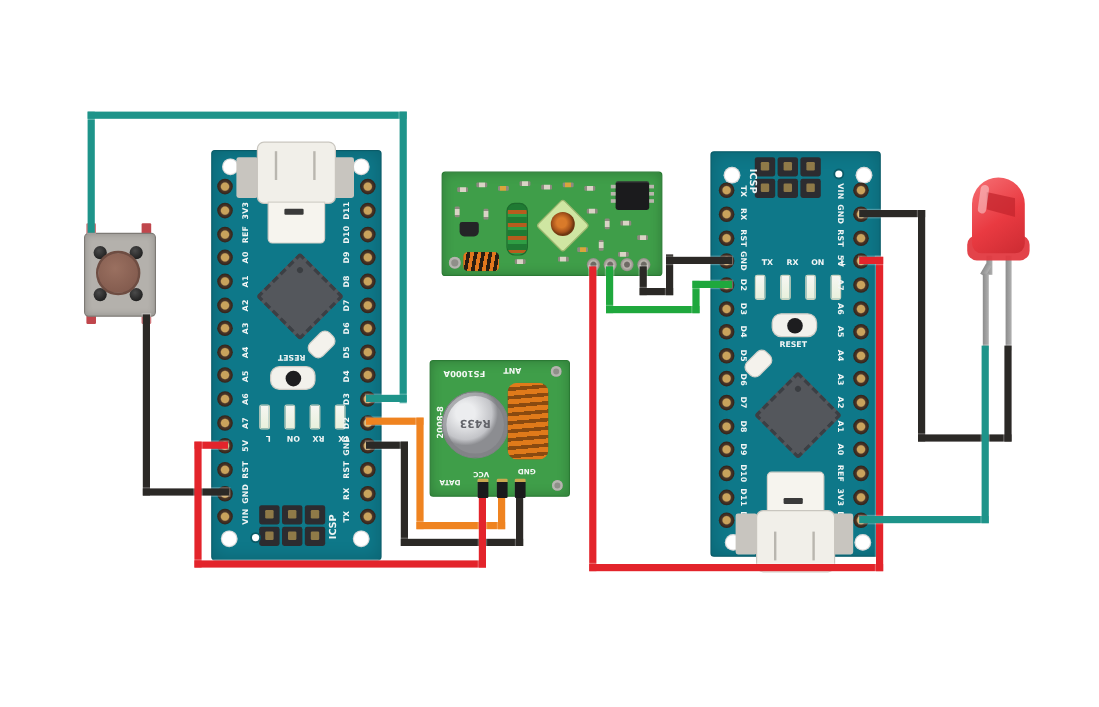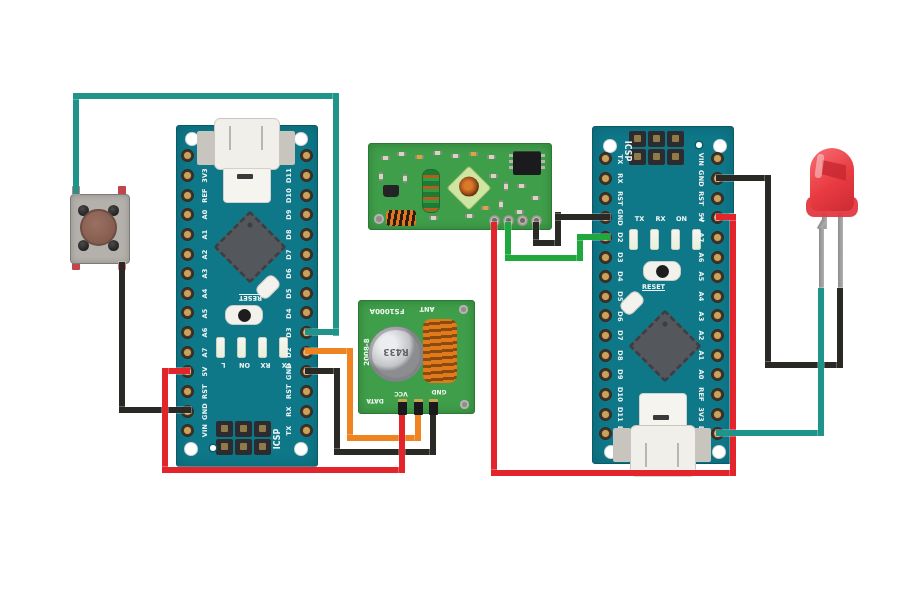--- a/index.html
+++ b/index.html
@@ -40,7 +40,7 @@
   .osc{position:absolute;width:14px;height:22px;background:#f4f2ec;border:1px solid #cfcdc6;border-radius:6px;transform:rotate(45deg);}
   .rst-btn{position:absolute;width:36px;height:18px;background:#f2f1ec;border:1px solid #cfccc5;border-radius:8px;}
   .rst-btn::after{content:"";position:absolute;left:50%;top:50%;width:13px;height:13px;margin:-6.5px 0 0 -6.5px;border-radius:50%;background:#1d1d1f;}
-  .rst-lbl{position:absolute;font-size:6.5px;font-weight:600;color:#f2f6f6;width:38px;text-decoration:underline;}
+  .rst-lbl{position:absolute;font-size:6.5px;font-weight:600;color:#f2f6f6;width:38px;text-align:center;}
   .ledrow{position:absolute;display:flex;width:84px;}
   .ledrow i{width:8px;height:19px;margin-right:12px;background:linear-gradient(#f6f6f2,#e8f0dc);border:1px solid #c9d2c0;border-radius:2px;}
   .ledlbls{position:absolute;display:flex;width:84px;}

